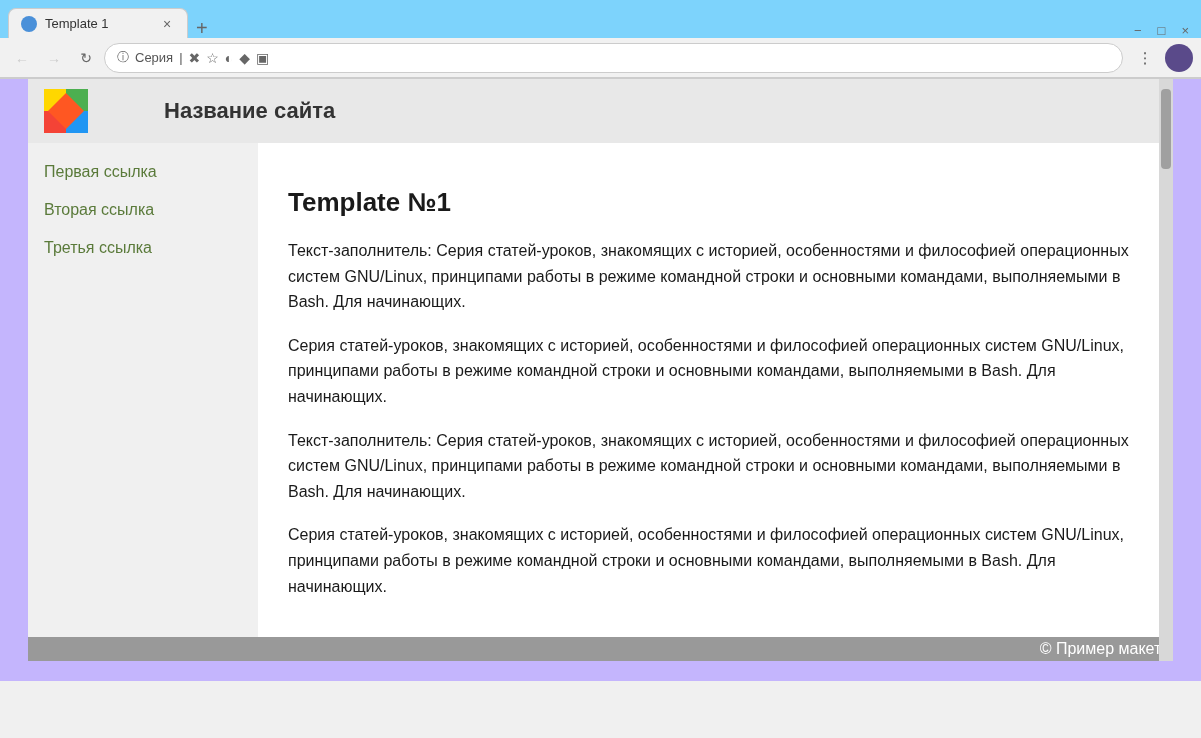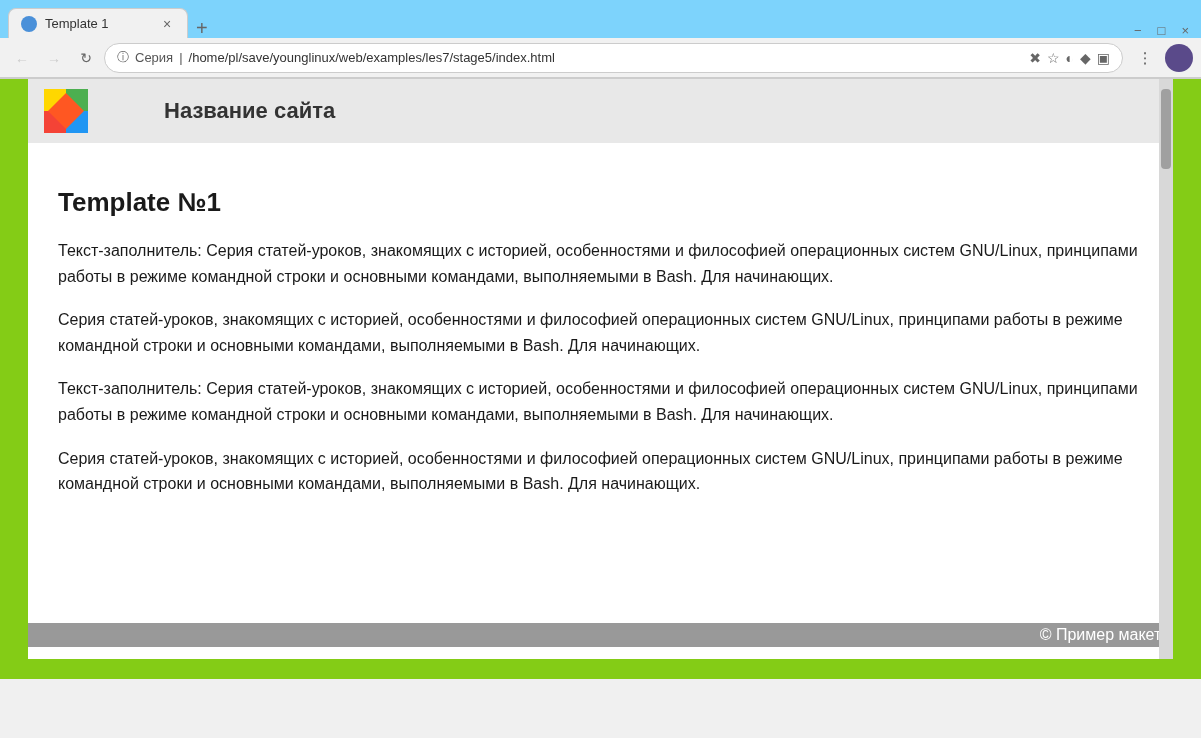--- a/index.html
+++ b/index.html
@@ -245,7 +245,6 @@
       <span class="address-secure">ⓘ</span>
       <span style="color:#555;font-size:13px;">Серия</span>
       <span style="color:#555;font-size:13px;"> | </span>
-      <span class="address-text">/home/pl/save/younglinux/web/examples/les7/stage5/index.html</span>
       <div class="address-icons">
         <span style="cursor:pointer;">✖</span>
         <span style="cursor:pointer;">☆</span>

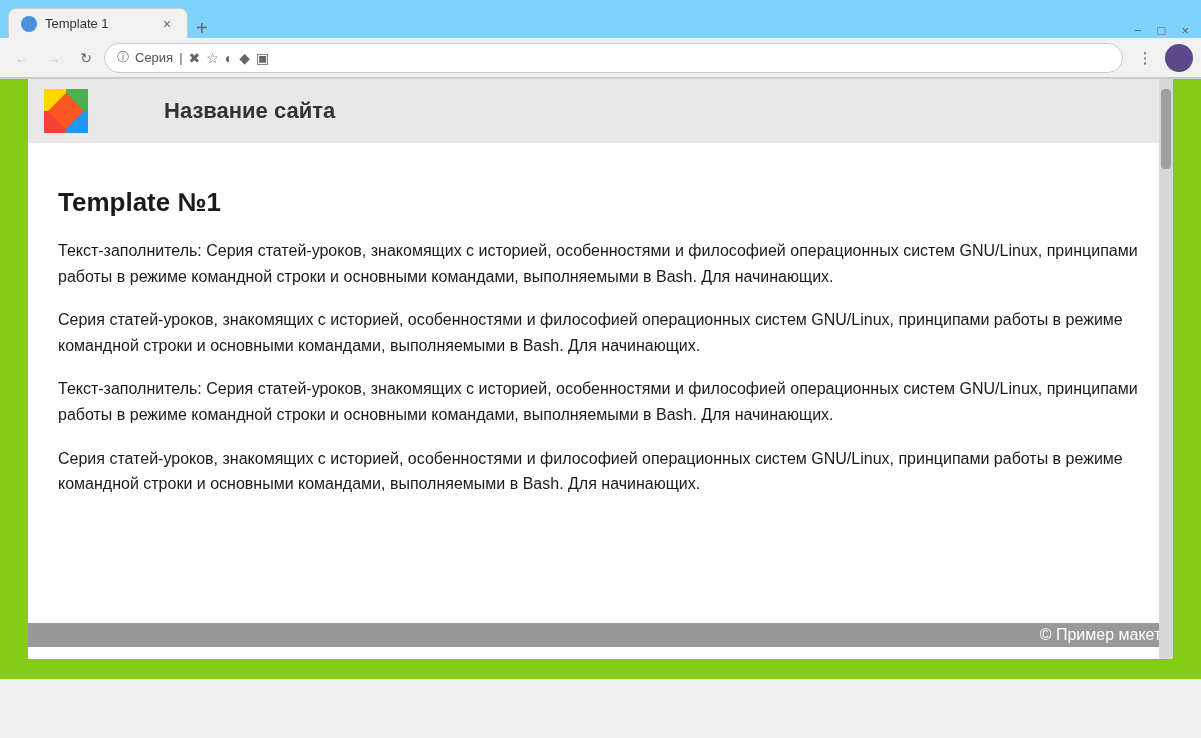--- a/index.html
+++ b/index.html
@@ -214,7 +214,7 @@
       background: #d8d8d8;
     }
     .browser-outer {
-      background: #84cc16;
+      background: #c4b5fd;
       padding-bottom: 20px;
     }
   </style>

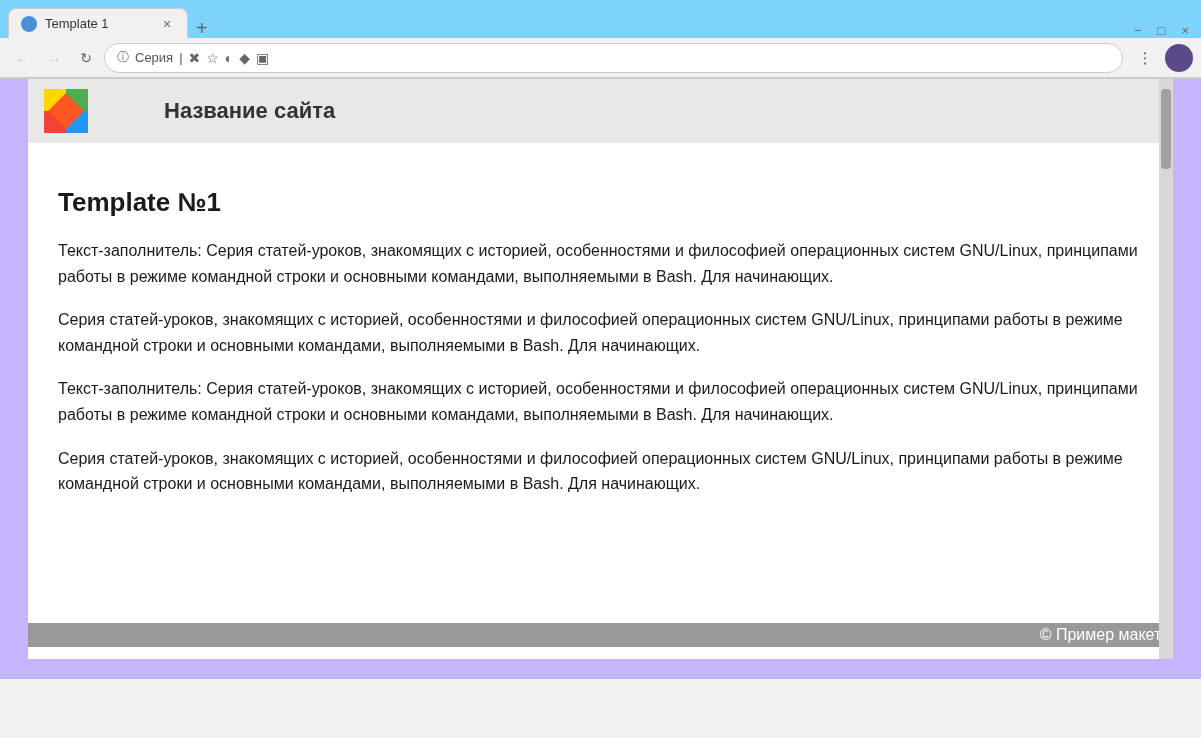--- a/index.html
+++ b/index.html
@@ -293,6 +293,11 @@
 
     <div class="site-body">
 
+      <div class="site-sidebar">
+        <a class="sidebar-link">Первая ссылка</a>
+        <a class="sidebar-link">Вторая ссылка</a>
+        <a class="sidebar-link">Третья ссылка</a>
+      </div>
 
       <div class="site-main">
         <h1 class="main-title">Template №1</h1>

